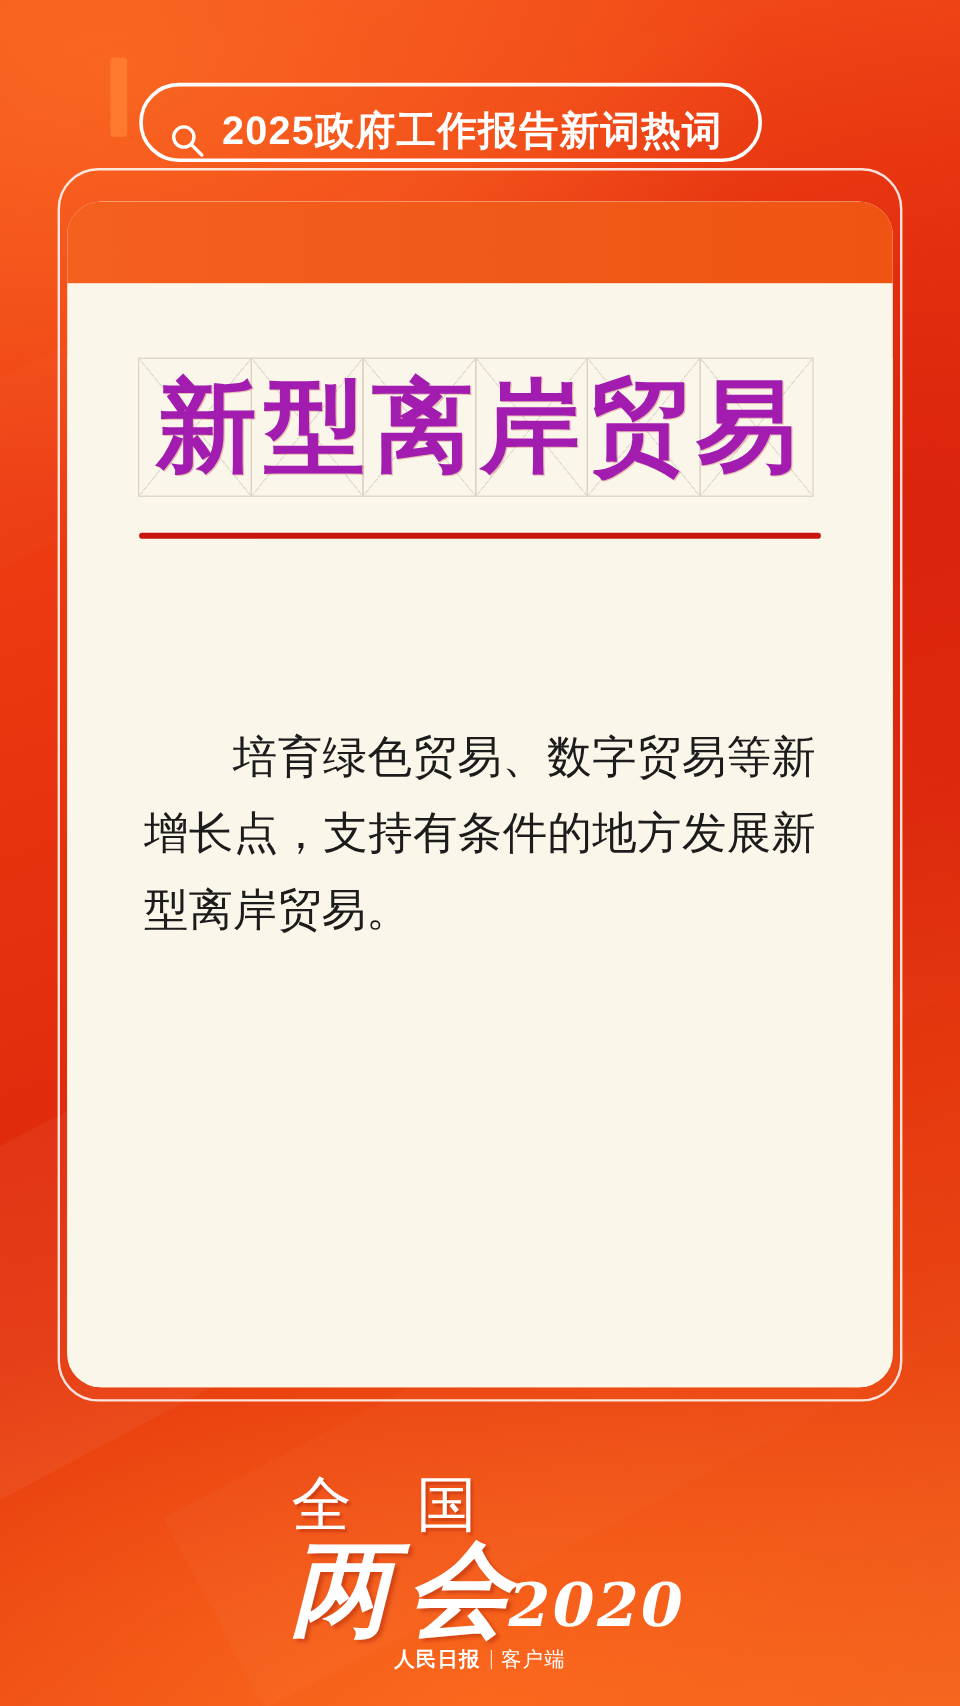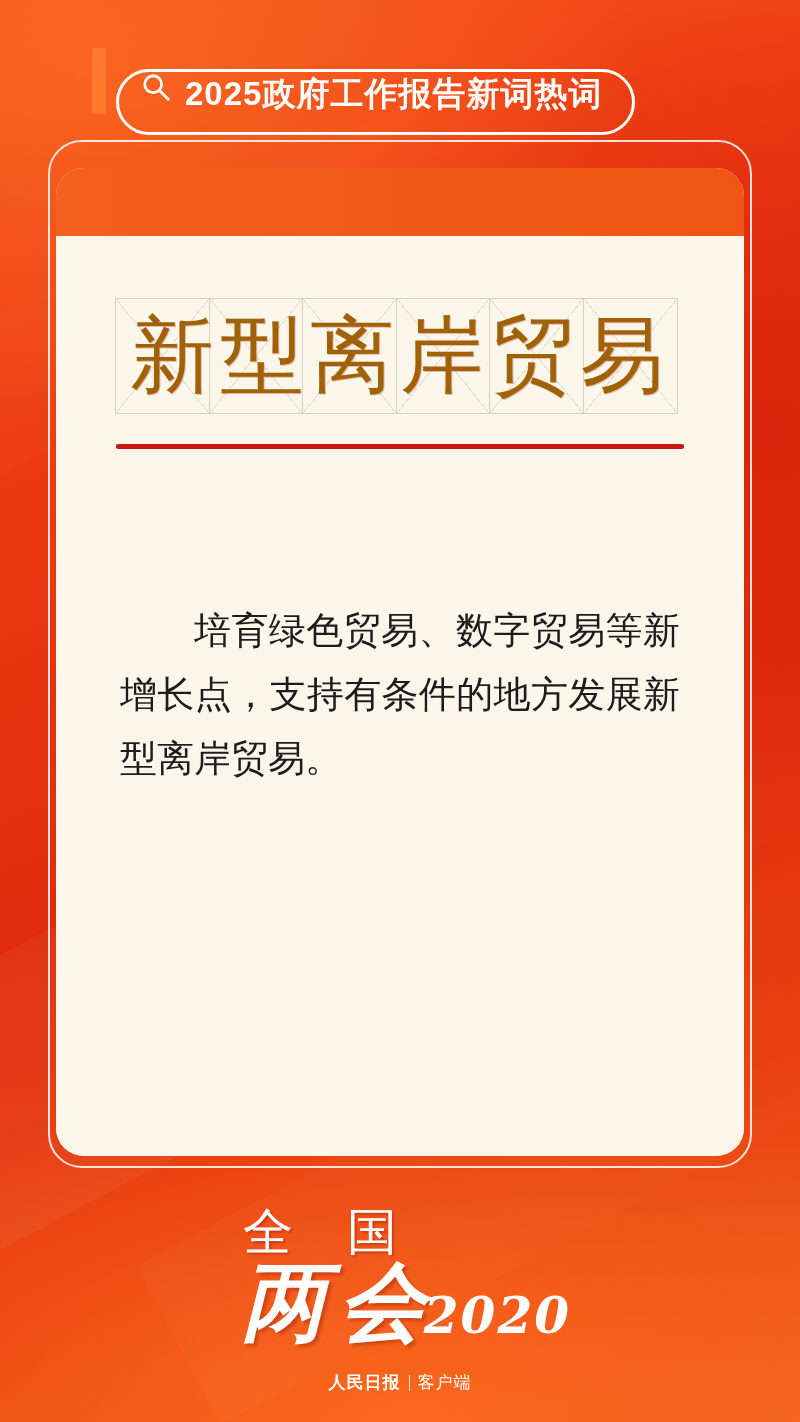--- a/index.html
+++ b/index.html
@@ -53,7 +53,7 @@
   }
   .header-pill {
     display: flex;
-    align-items: flex-start;
+    align-items: flex-end;
     height: 66px;
     border: 3px solid #ffffff;
     border-radius: 33px;

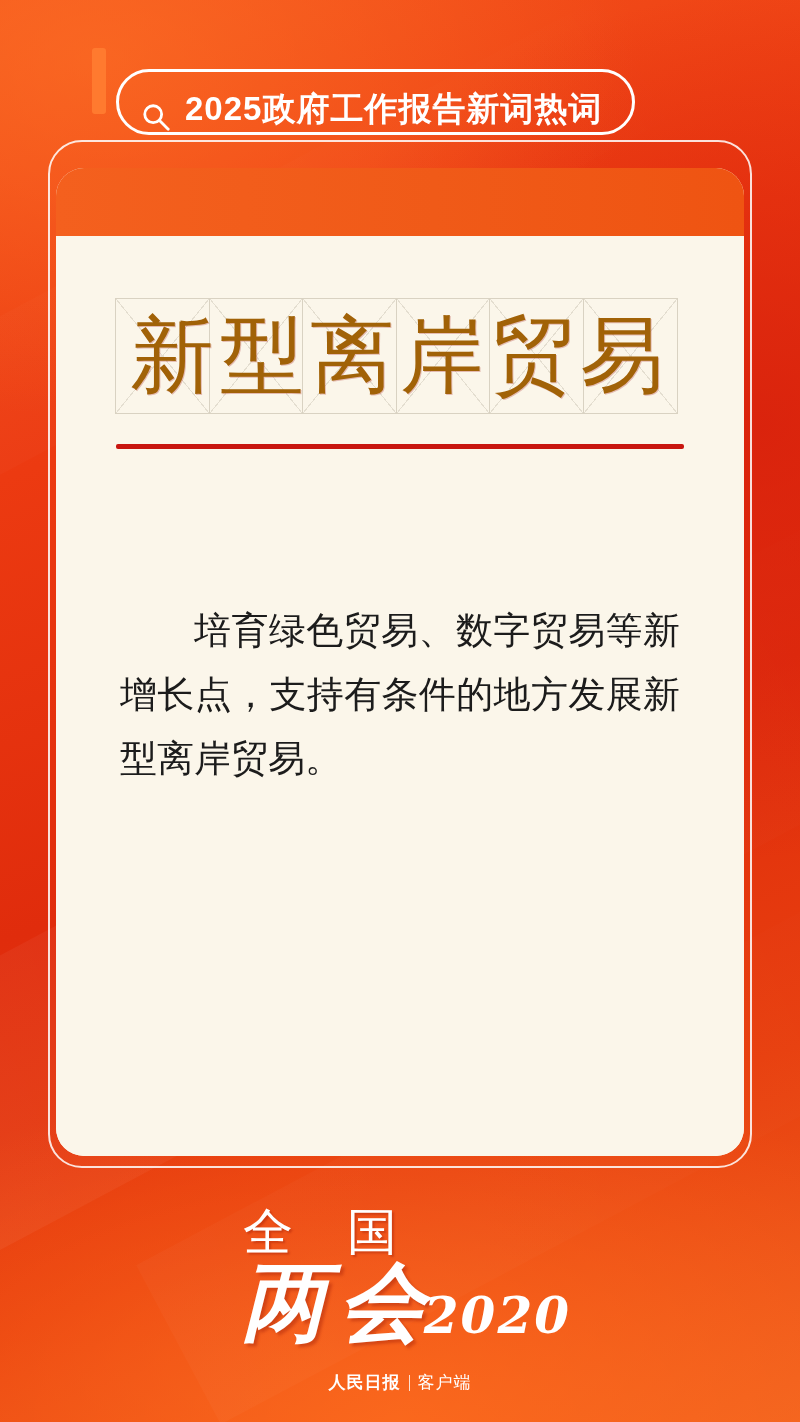--- a/index.html
+++ b/index.html
@@ -152,9 +152,9 @@
     align-items: center;
     justify-content: center;
     font-family: "DejaVu Sans", sans-serif;
-    font-weight: normal;
+    font-weight: bold;
     font-size: 84px;
-    color: #a16207;
+    color: #a21caf;
     letter-spacing: 6px;
     white-space: nowrap;
     text-shadow: 1px 1px 0 rgba(160,10,6,0.25);

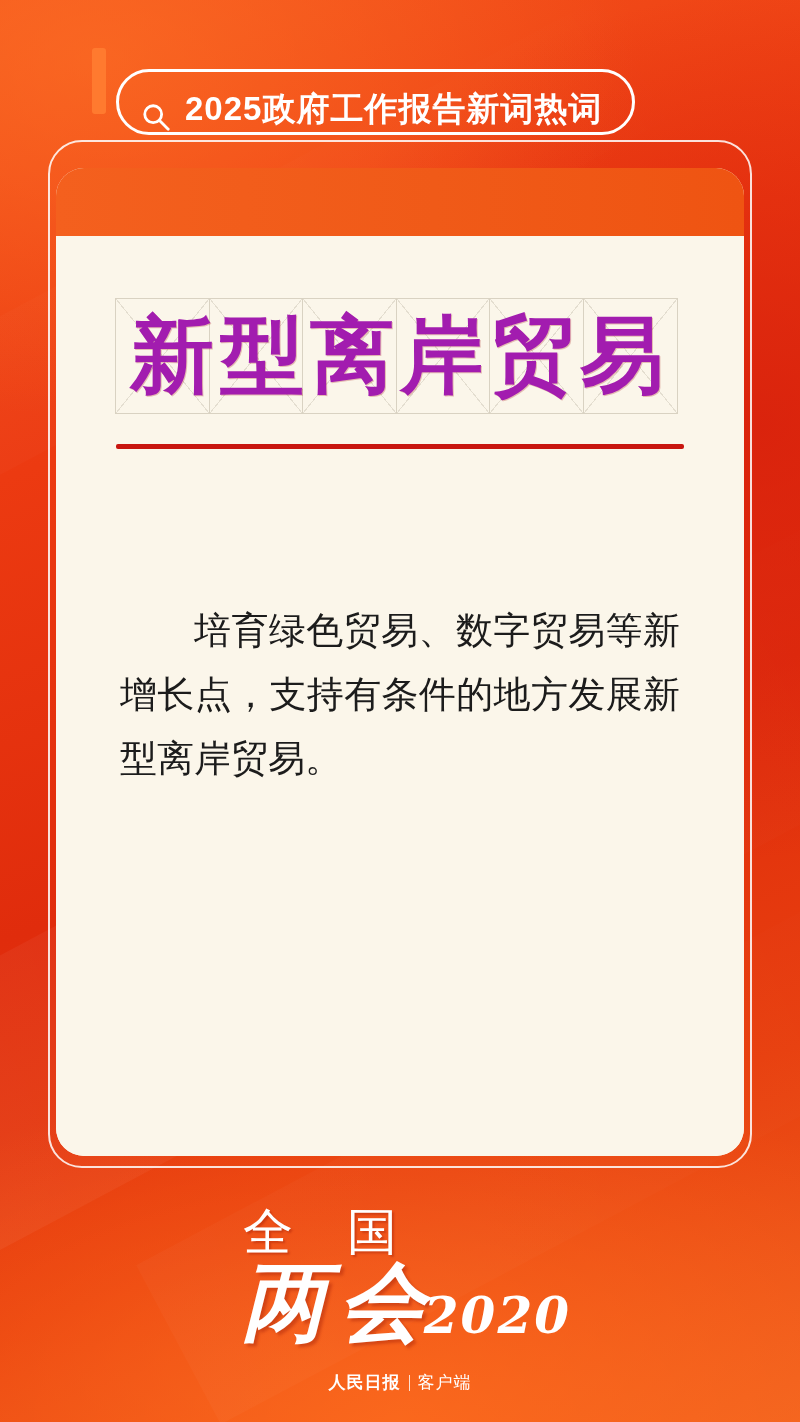--- a/index.html
+++ b/index.html
@@ -230,7 +230,7 @@
     letter-spacing: 2px;
   }
   .footer-credit {
-    margin-top: 22px;
+    margin-top: 0;
     display: flex;
     align-items: center;
     justify-content: center;

